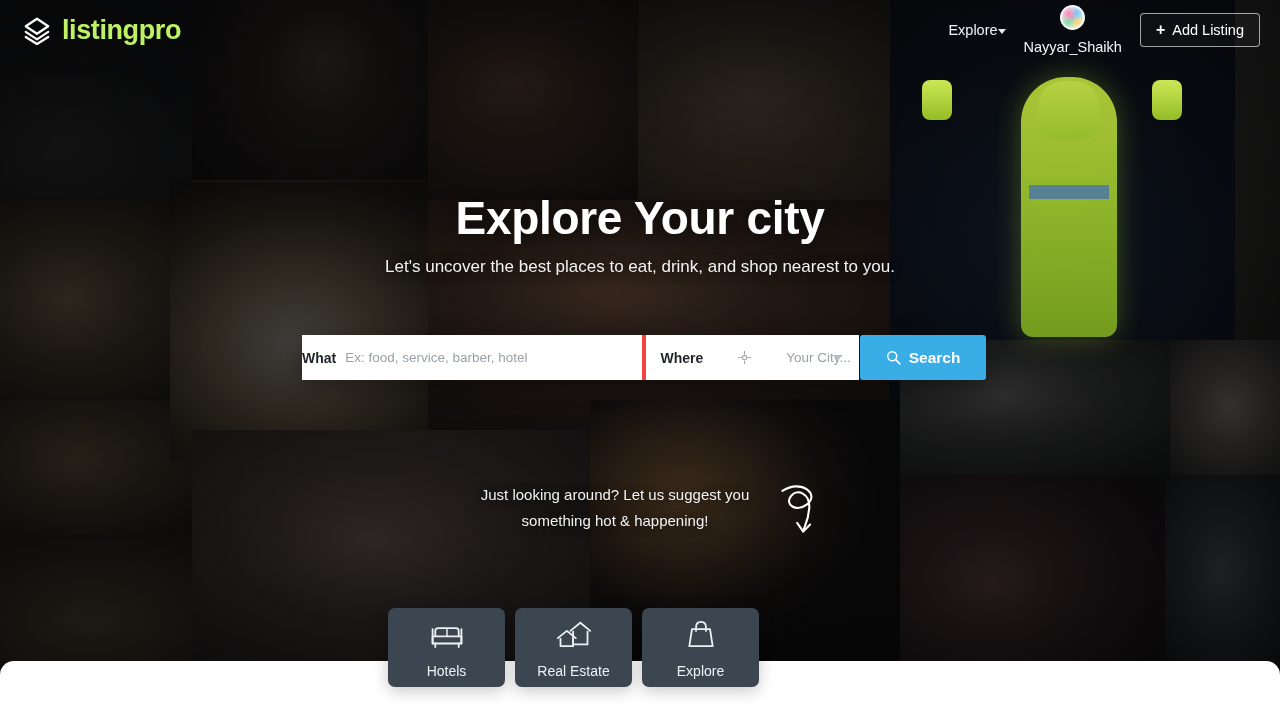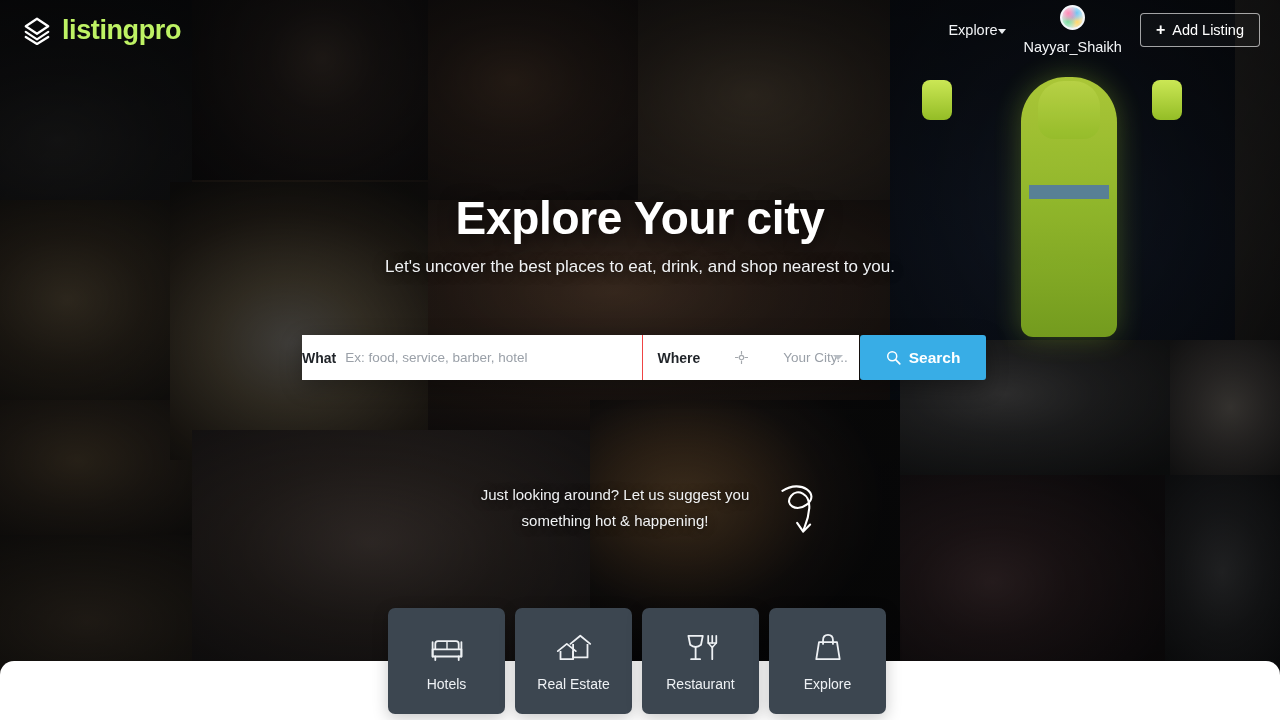--- a/index.html
+++ b/index.html
@@ -282,7 +282,7 @@
   .field.where {
     width: 217px;
     padding-left: 14px;
-    border-left: 1px solid #ef4444;
+    border-left: 4px solid #ef4444;
     position: relative;
     gap: 26px;
   }

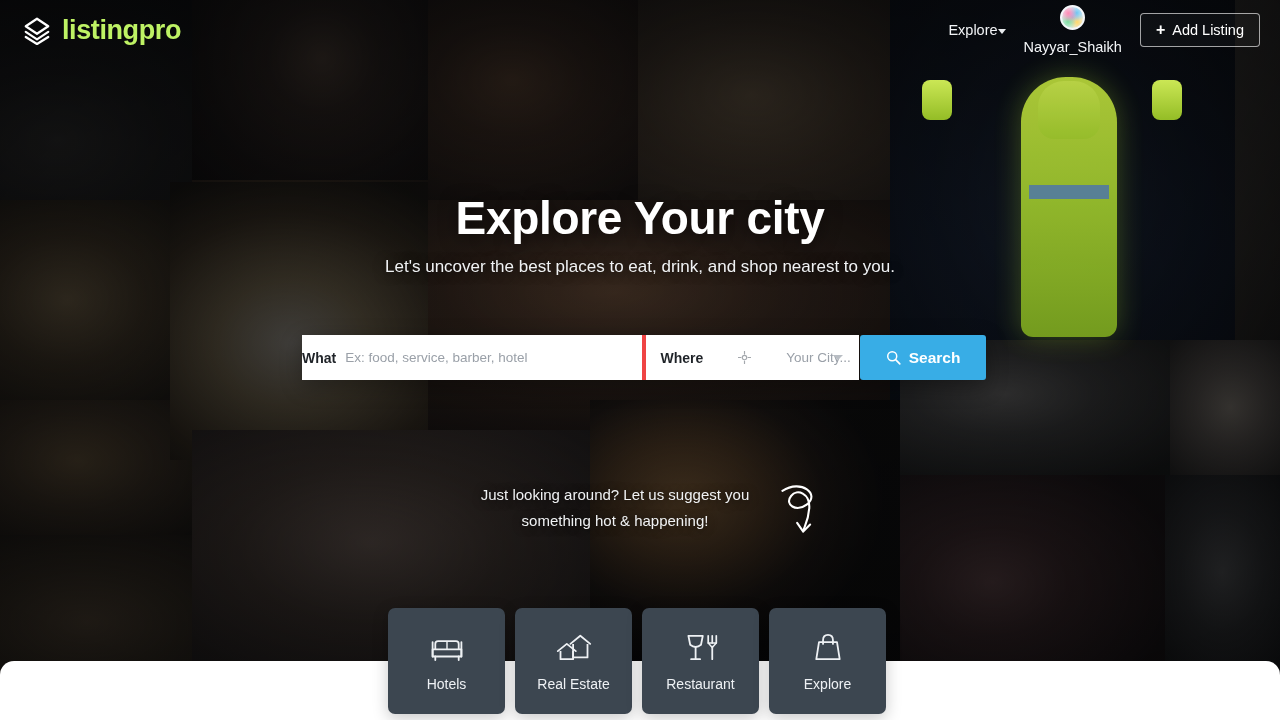--- a/index.html
+++ b/index.html
@@ -381,7 +381,7 @@
   }
   .card {
     width: 117px;
-    height: 106px;
+    height: 79px;
     background: #3c4650;
     border-radius: 7px;
     display: flex;

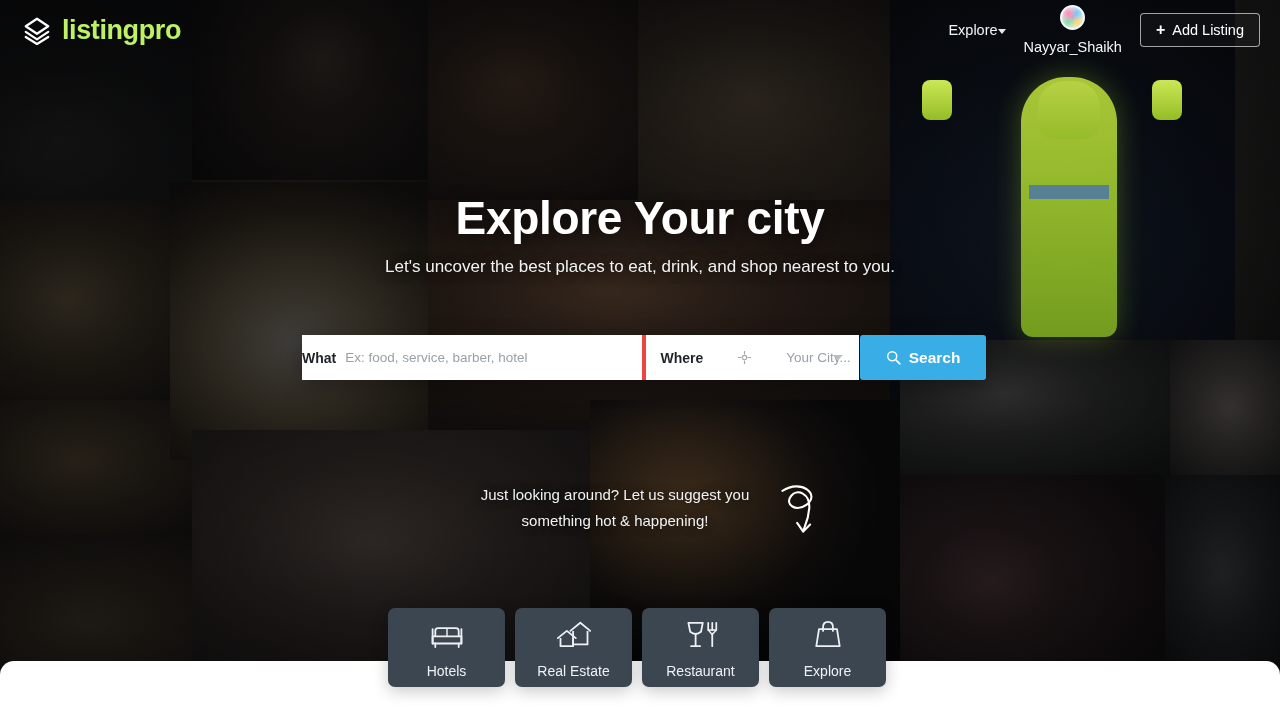--- a/index.html
+++ b/index.html
@@ -540,19 +540,6 @@
       <span class="card-label">Real Estate</span>
     </div>
 
-    <div class="card">
-      <svg class="card-icon" viewBox="0 0 40 34">
-        <path d="M6 4 L22 4 L20 14 Q14 19 8 14 Z" fill="none" stroke="#eef1f4" stroke-width="2" stroke-linejoin="round"></path>
-        <line x1="14" y1="17" x2="14" y2="30" stroke="#eef1f4" stroke-width="2" stroke-linecap="round"></line>
-        <line x1="9" y1="30" x2="19" y2="30" stroke="#eef1f4" stroke-width="2" stroke-linecap="round"></line>
-        <line x1="28" y1="4" x2="28" y2="12" stroke="#eef1f4" stroke-width="1.9" stroke-linecap="round"></line>
-        <line x1="32.5" y1="4" x2="32.5" y2="12" stroke="#eef1f4" stroke-width="1.9" stroke-linecap="round"></line>
-        <line x1="37" y1="4" x2="37" y2="12" stroke="#eef1f4" stroke-width="1.9" stroke-linecap="round"></line>
-        <path d="M28 12 L37 12 L32.5 17 Z" fill="none" stroke="#eef1f4" stroke-width="1.6" stroke-linejoin="round"></path>
-        <line x1="32.5" y1="16" x2="32.5" y2="30" stroke="#eef1f4" stroke-width="2" stroke-linecap="round"></line>
-      </svg>
-      <span class="card-label">Restaurant</span>
-    </div>
 
     <div class="card">
       <svg class="card-icon" viewBox="0 0 40 34">

